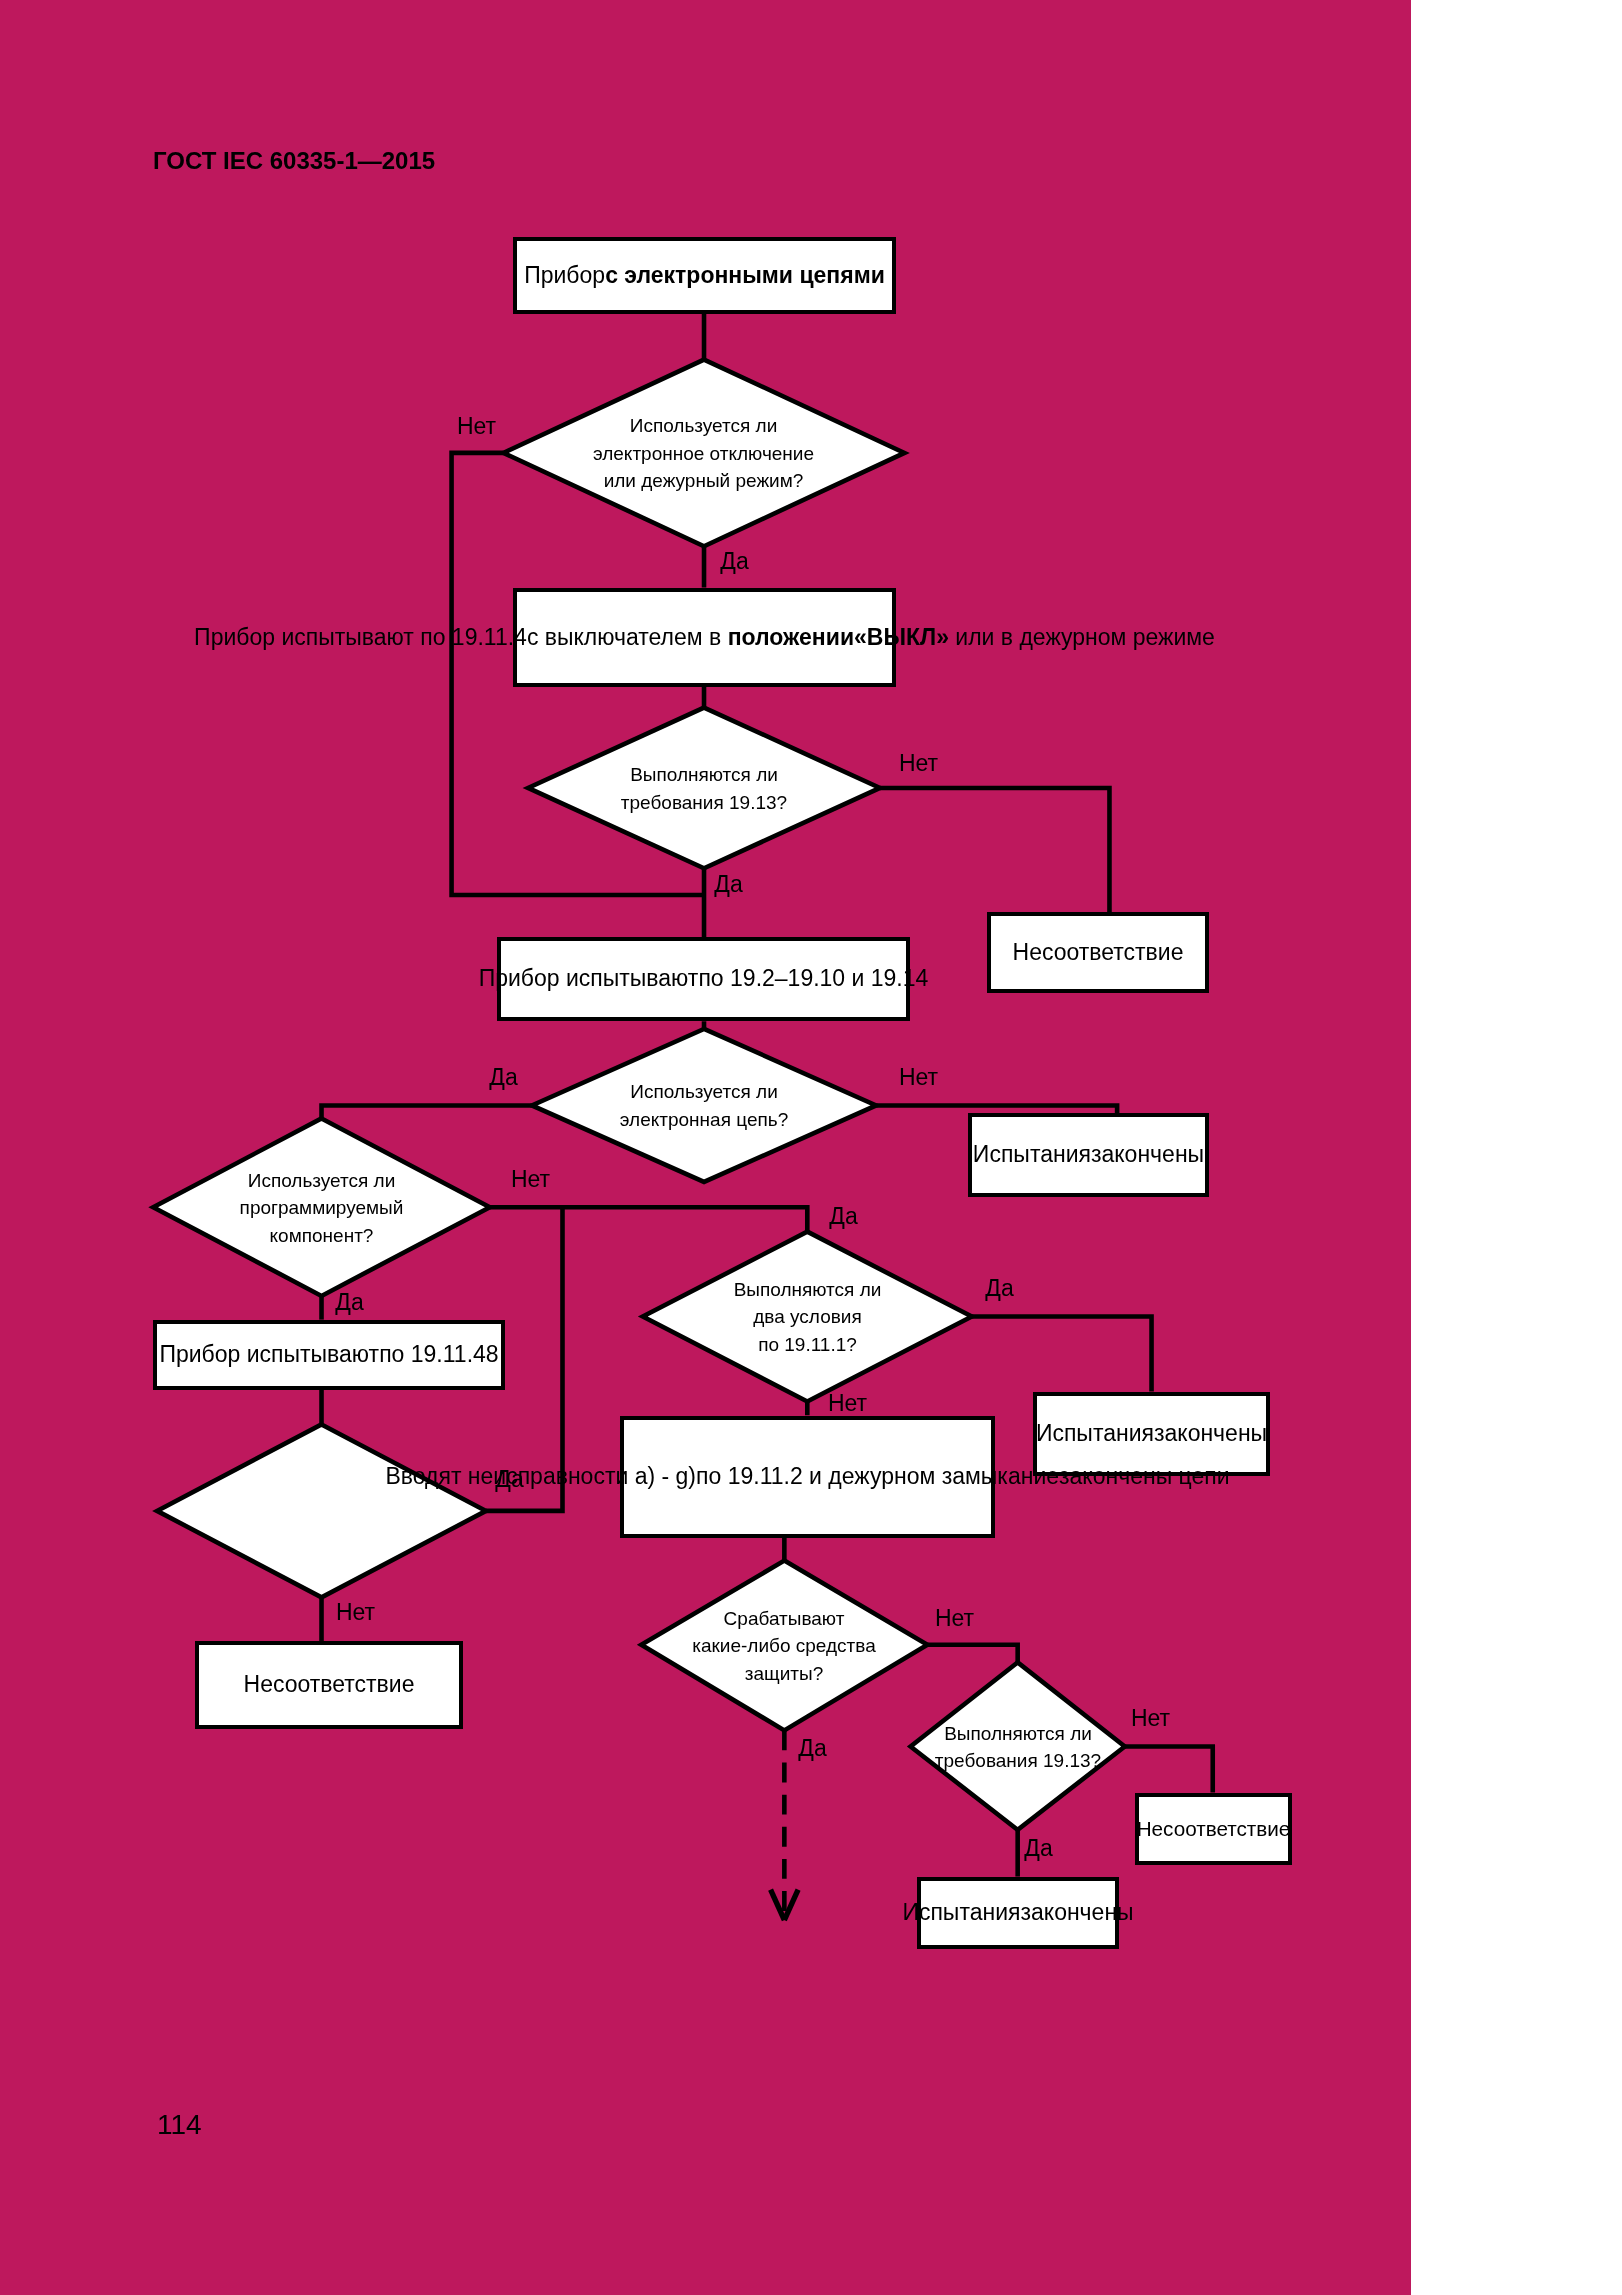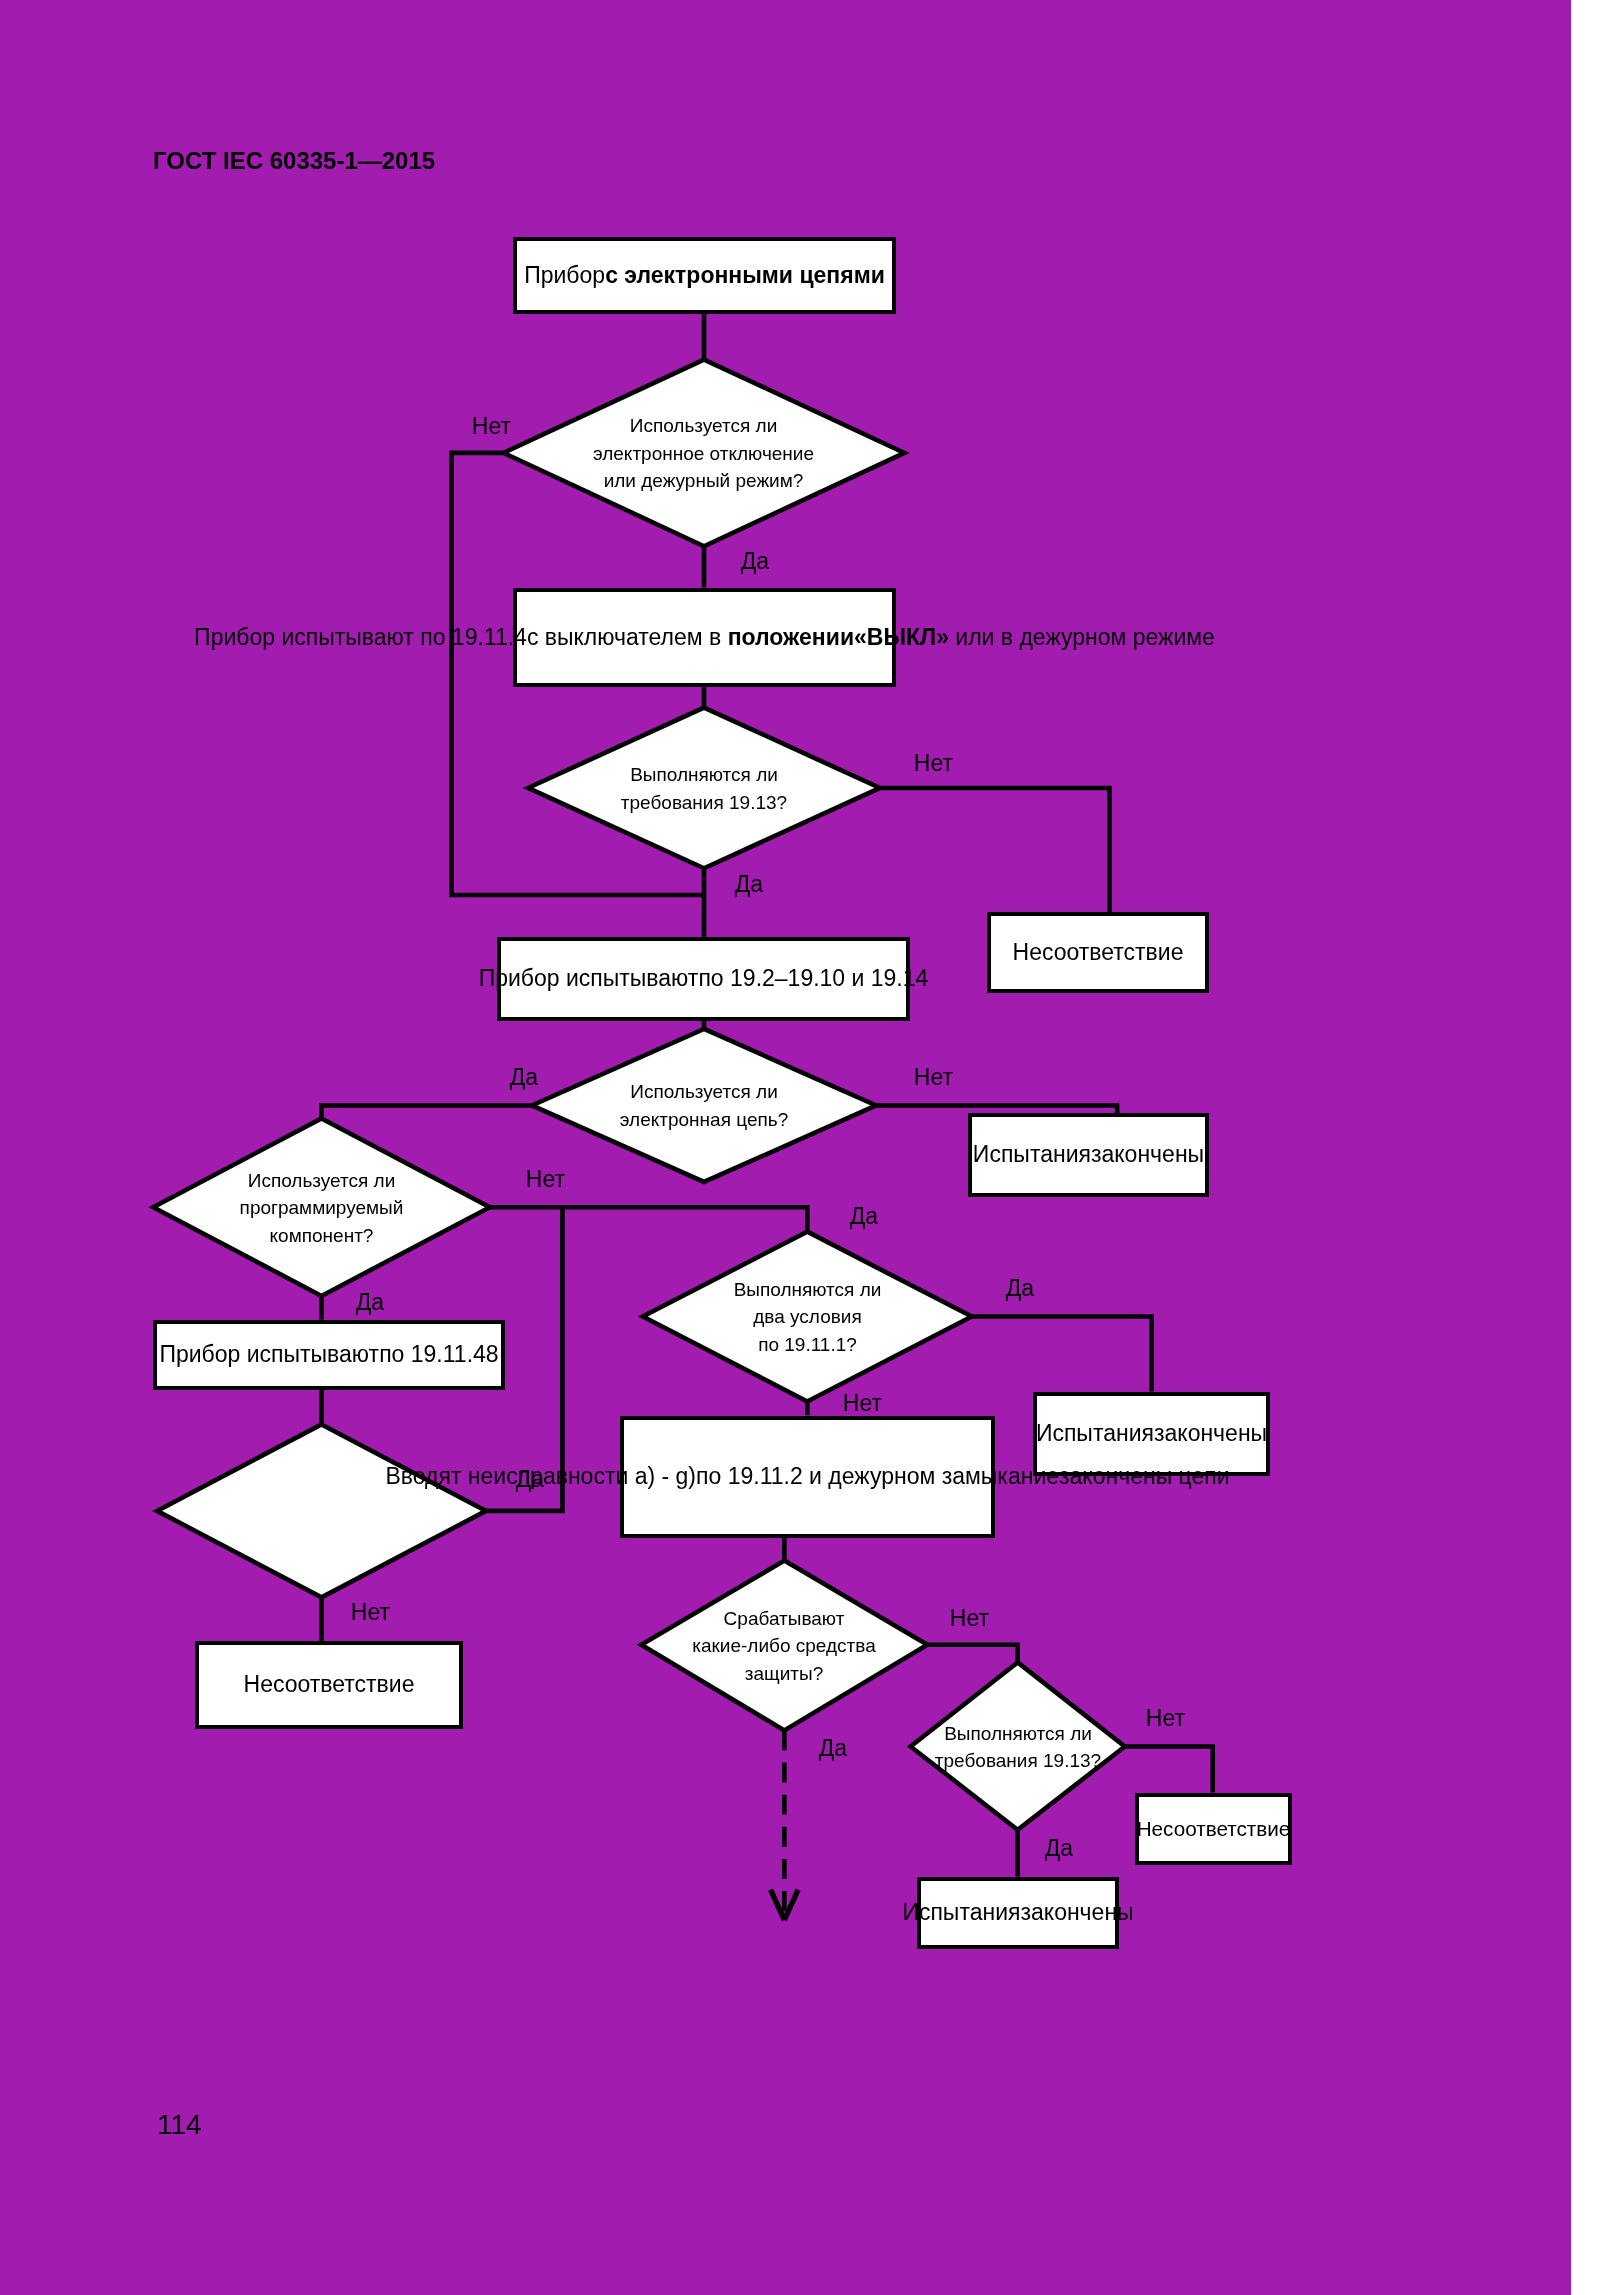--- a/index.html
+++ b/index.html
@@ -3,7 +3,7 @@
 <meta charset="utf-8">
 <style>
   html,body{margin:0;padding:0;background:#fff;}
-  #canvas{position:relative;width:1571px;height:2295px;background:#a21caf;
+  #canvas{position:relative;width:1411px;height:2295px;background:#be185d;
           font-family:"Liberation Sans",sans-serif;color:#000;overflow:hidden;}
   #chart-svg{position:absolute;left:0;top:0;z-index:1;}
   .box{position:absolute;z-index:2;background:#fff;border:4.6px solid #000;box-sizing:border-box;

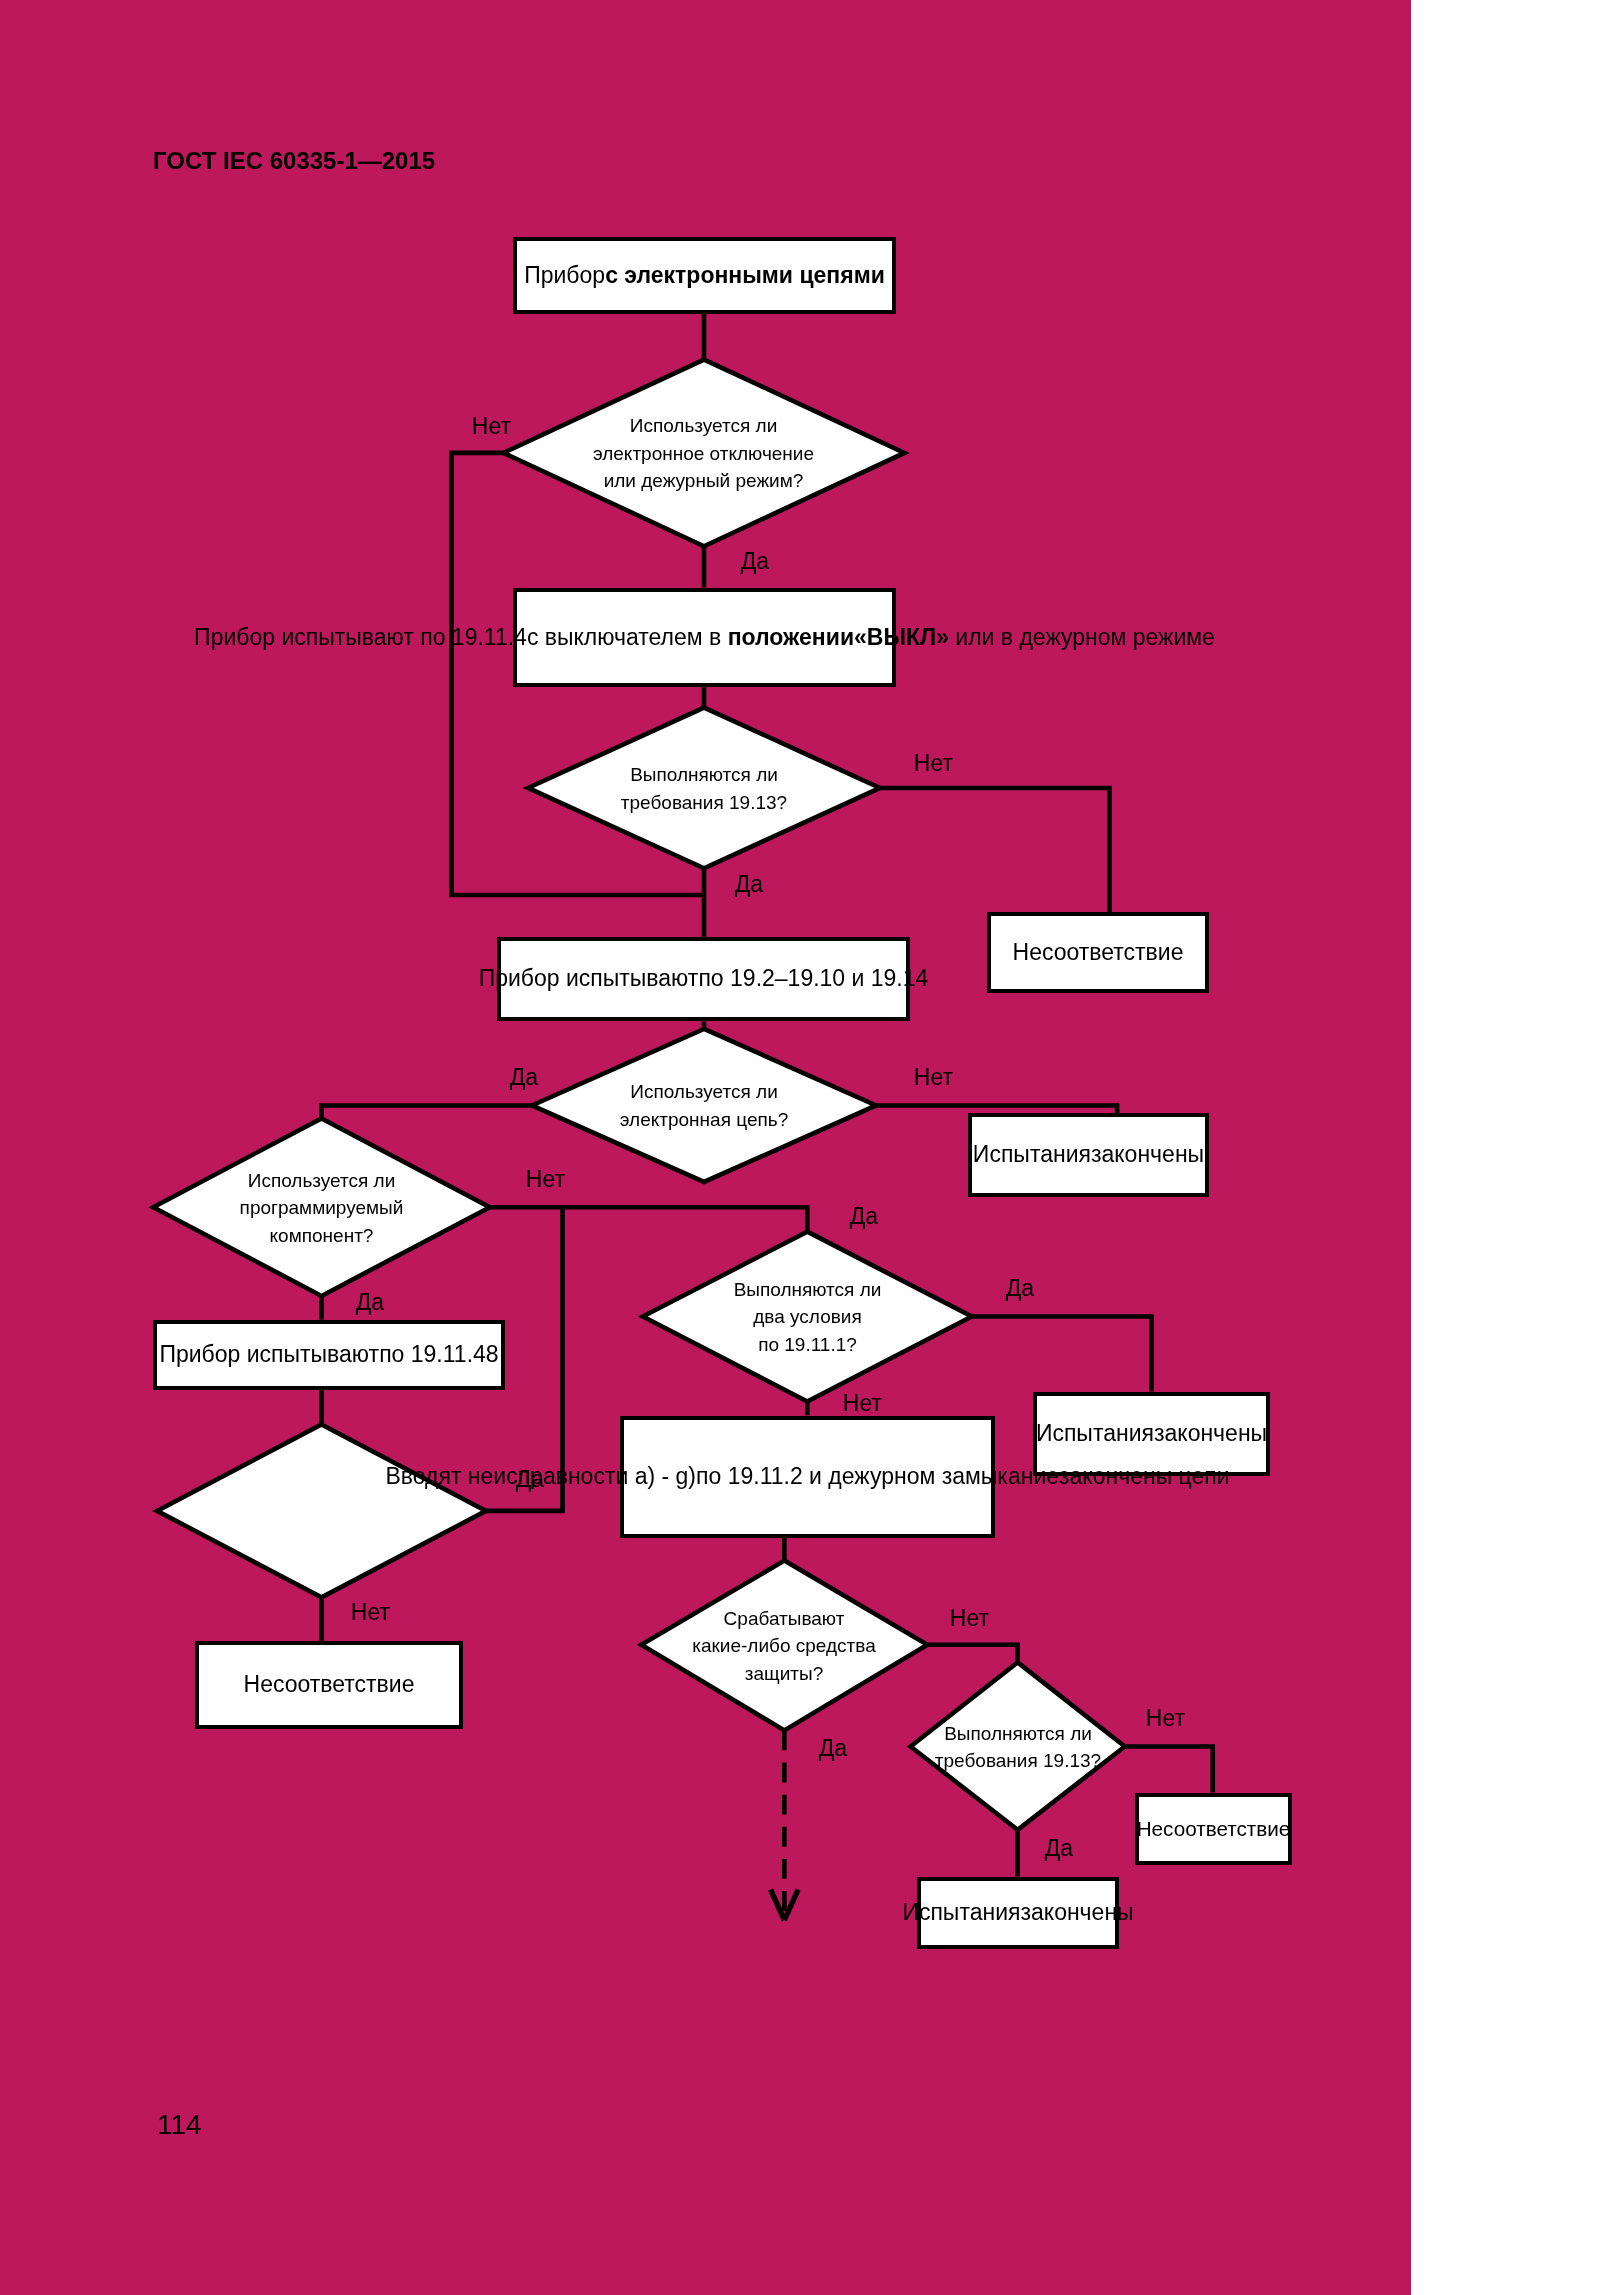--- a/index.html
+++ b/index.html
@@ -11,7 +11,7 @@
        text-align:center;font-size:23px;line-height:27.5px;}
   .dtext{position:absolute;z-index:2;display:flex;flex-direction:column;justify-content:center;
          align-items:center;text-align:center;font-size:19px;line-height:27.5px;pointer-events:none;}
-  .lbl{position:absolute;z-index:2;font-size:23px;line-height:26px;width:69px;text-align:right;}
+  .lbl{position:absolute;z-index:2;font-size:23px;line-height:26px;width:69px;text-align:center;}
   .ln{display:block;white-space:nowrap;}
   .small{font-size:20.7px;}
   .hdr{position:absolute;left:153px;top:147px;font-size:24px;font-weight:bold;z-index:2;}

